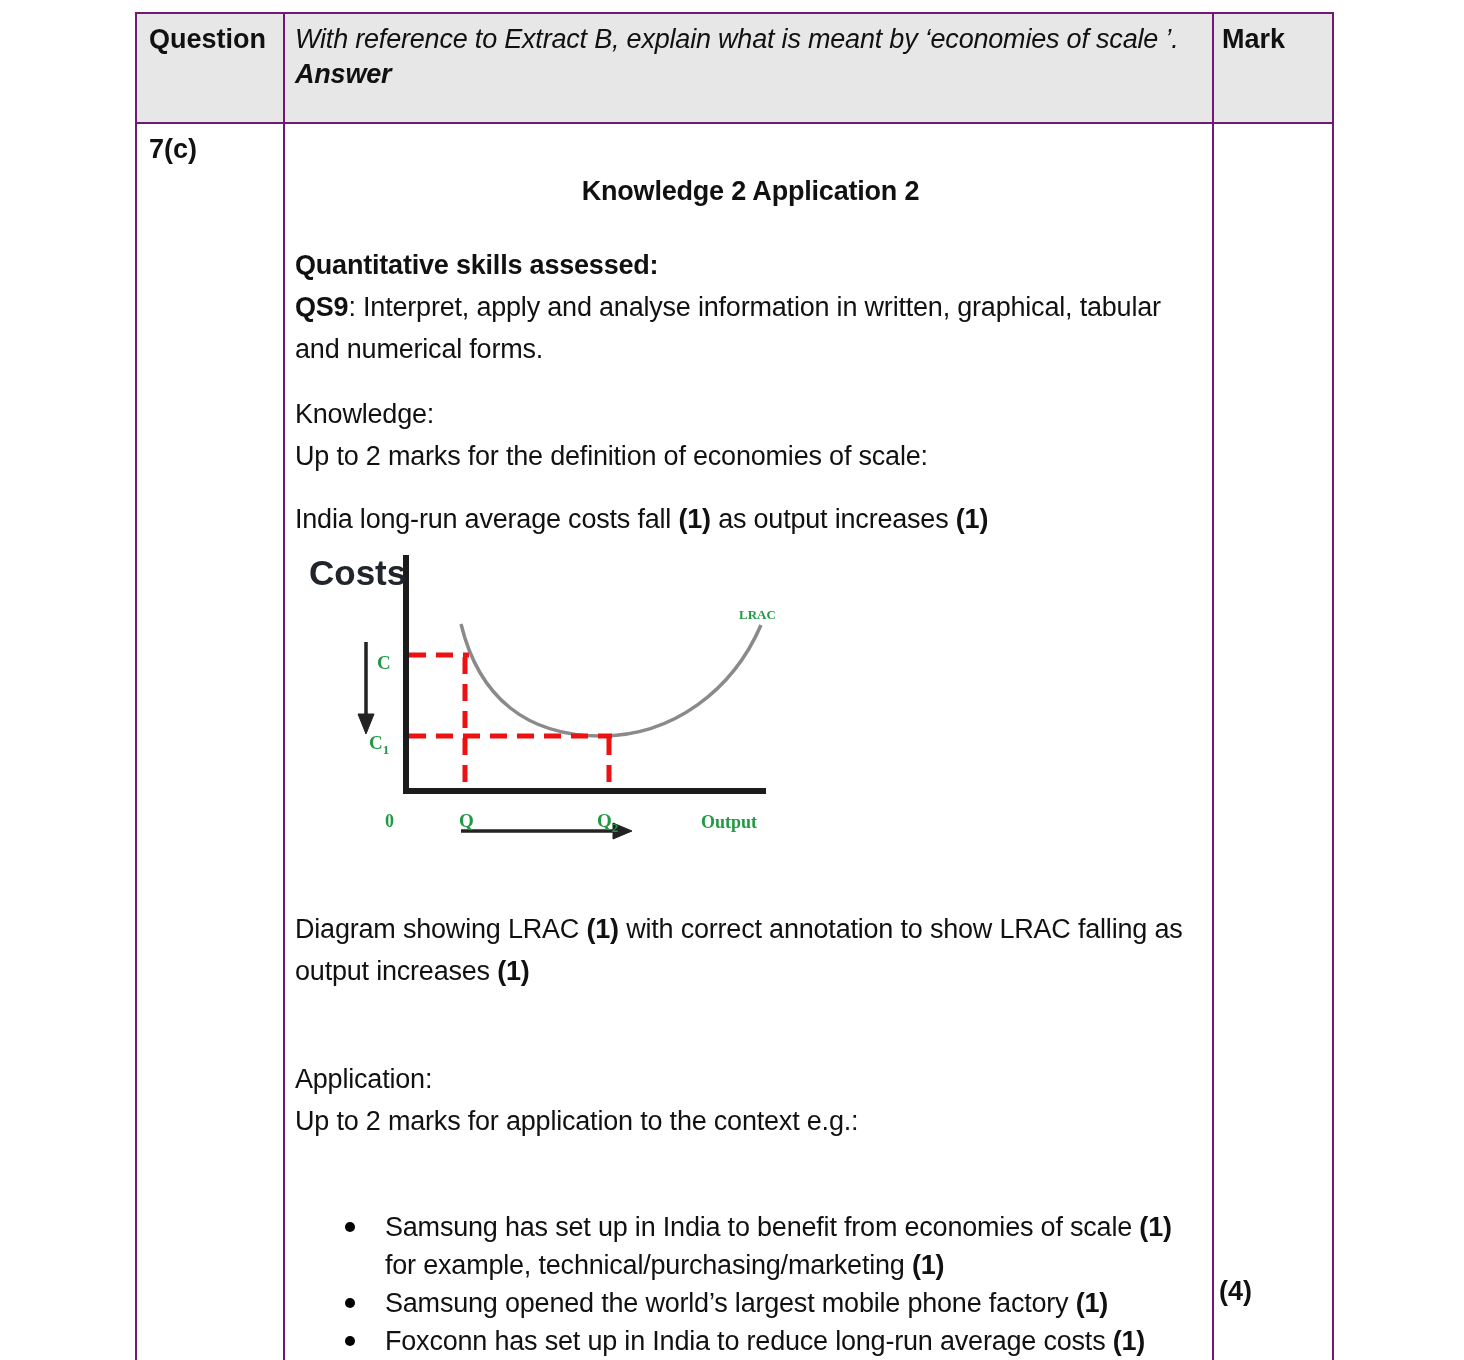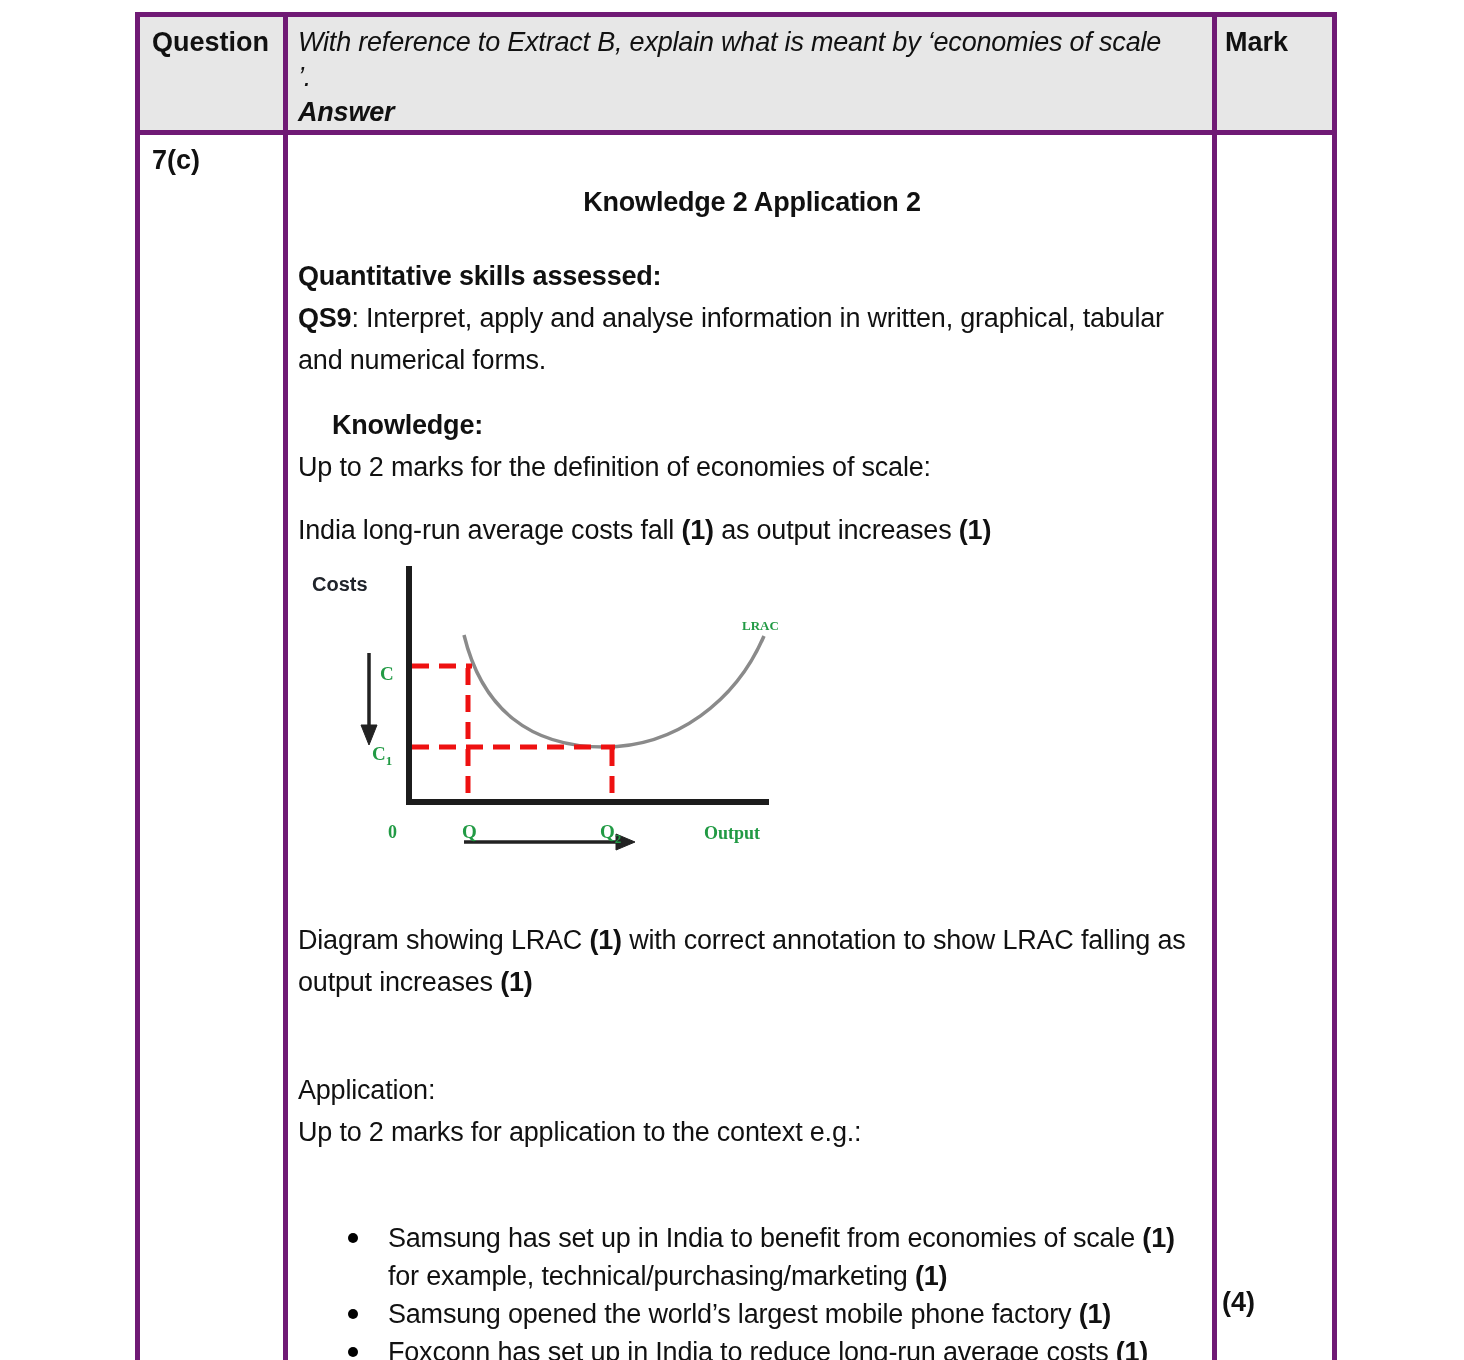--- a/index.html
+++ b/index.html
@@ -10,7 +10,7 @@
     position: absolute; left: 135px; top: 12px;
     width: 1197px; border-collapse: collapse; table-layout: fixed;
   }
-  table.ms td { border: 5px solid #701a75; vertical-align: top; }
+  table.ms td { border: 2px solid #701a75; vertical-align: top; }
 
   
   tr.hdr td { background: #e7e7e7; height: 110px; font-size: 27px; }

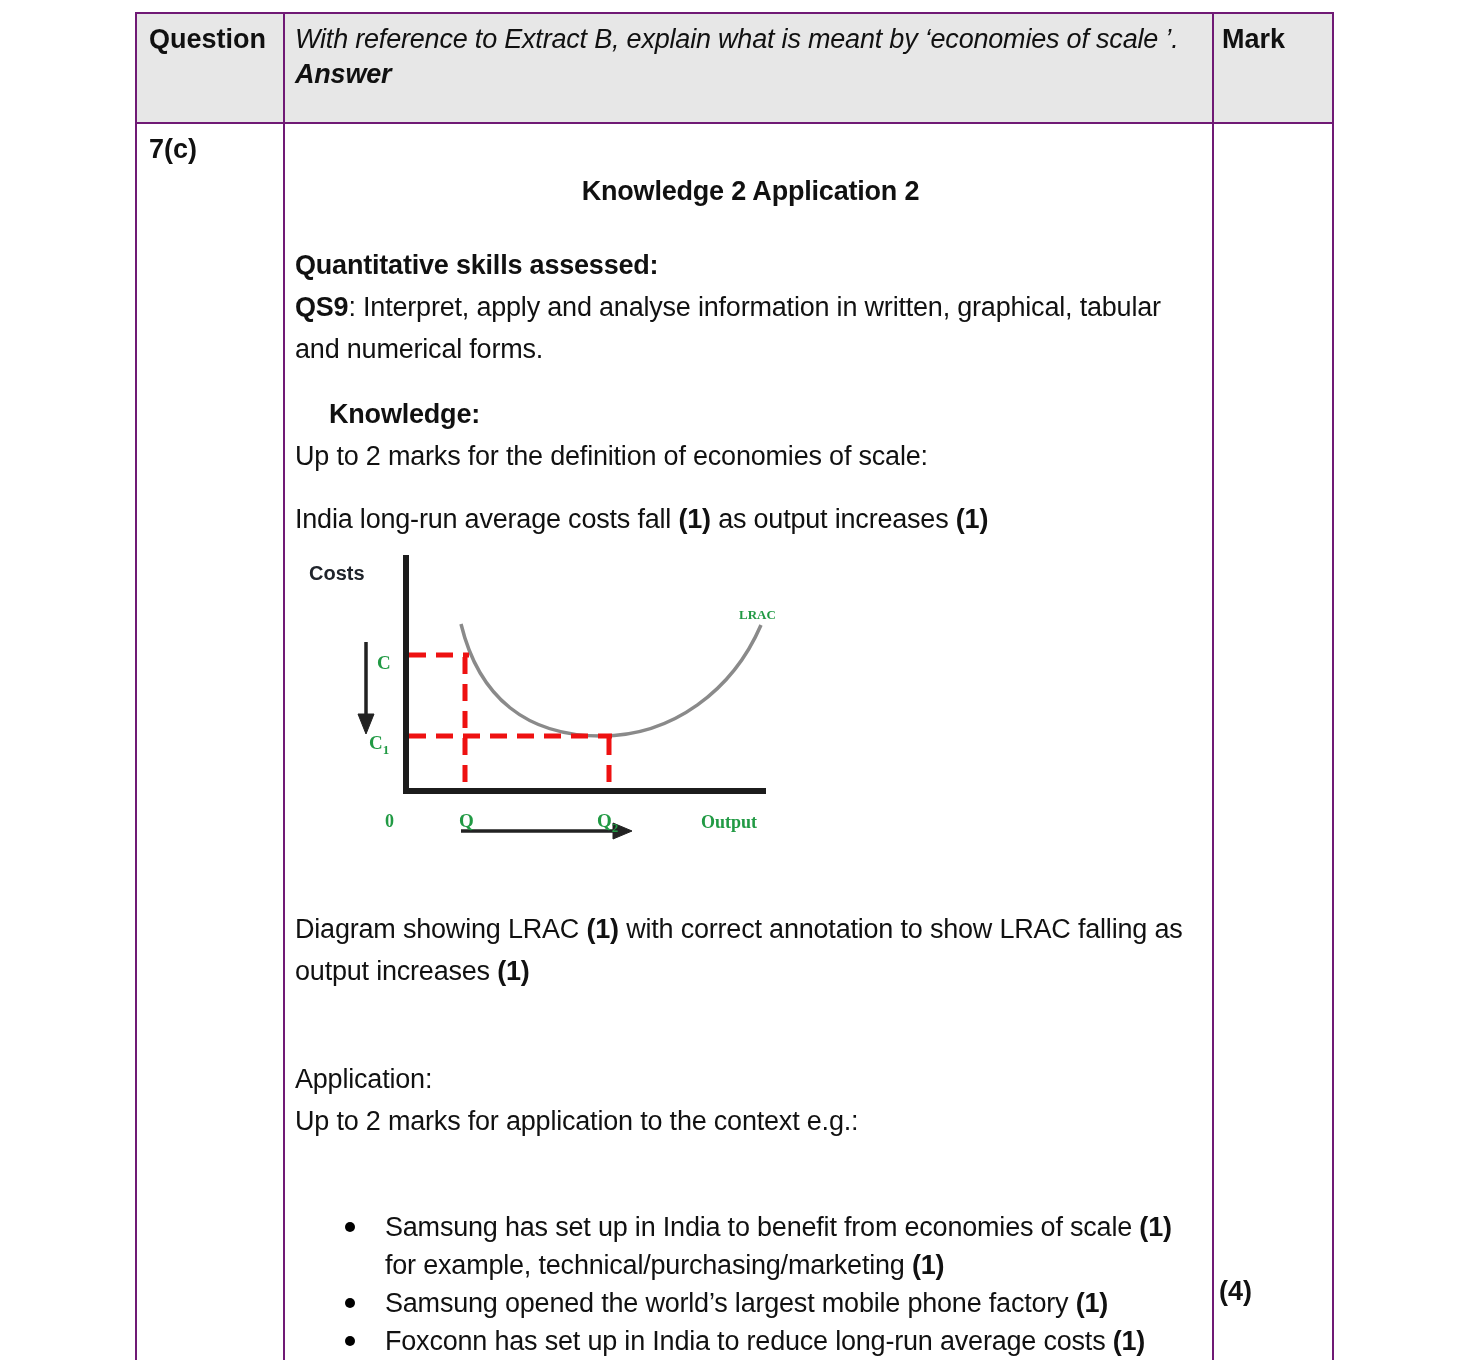--- a/index.html
+++ b/index.html
@@ -27,7 +27,7 @@
   .mark-val { position: absolute; top: 1152px; left: 5px; font-weight: 700; }
   .p-k2a2 { margin-top: 46px; font-weight: 700; text-align: center; }
   .p-qsh  { margin-top: 32px; font-weight: 700; }
-  .p-kh   { margin-top: 23px; font-weight: 700; margin-left: 34px; }
+  .p-kh   { margin-top: 23px; font-weight: 400; }
   .p-def  { margin-top: 21px; }
   .p-cap  { margin-top: 26px; }
   .p-apph { margin-top: 66px; font-weight: 400; }

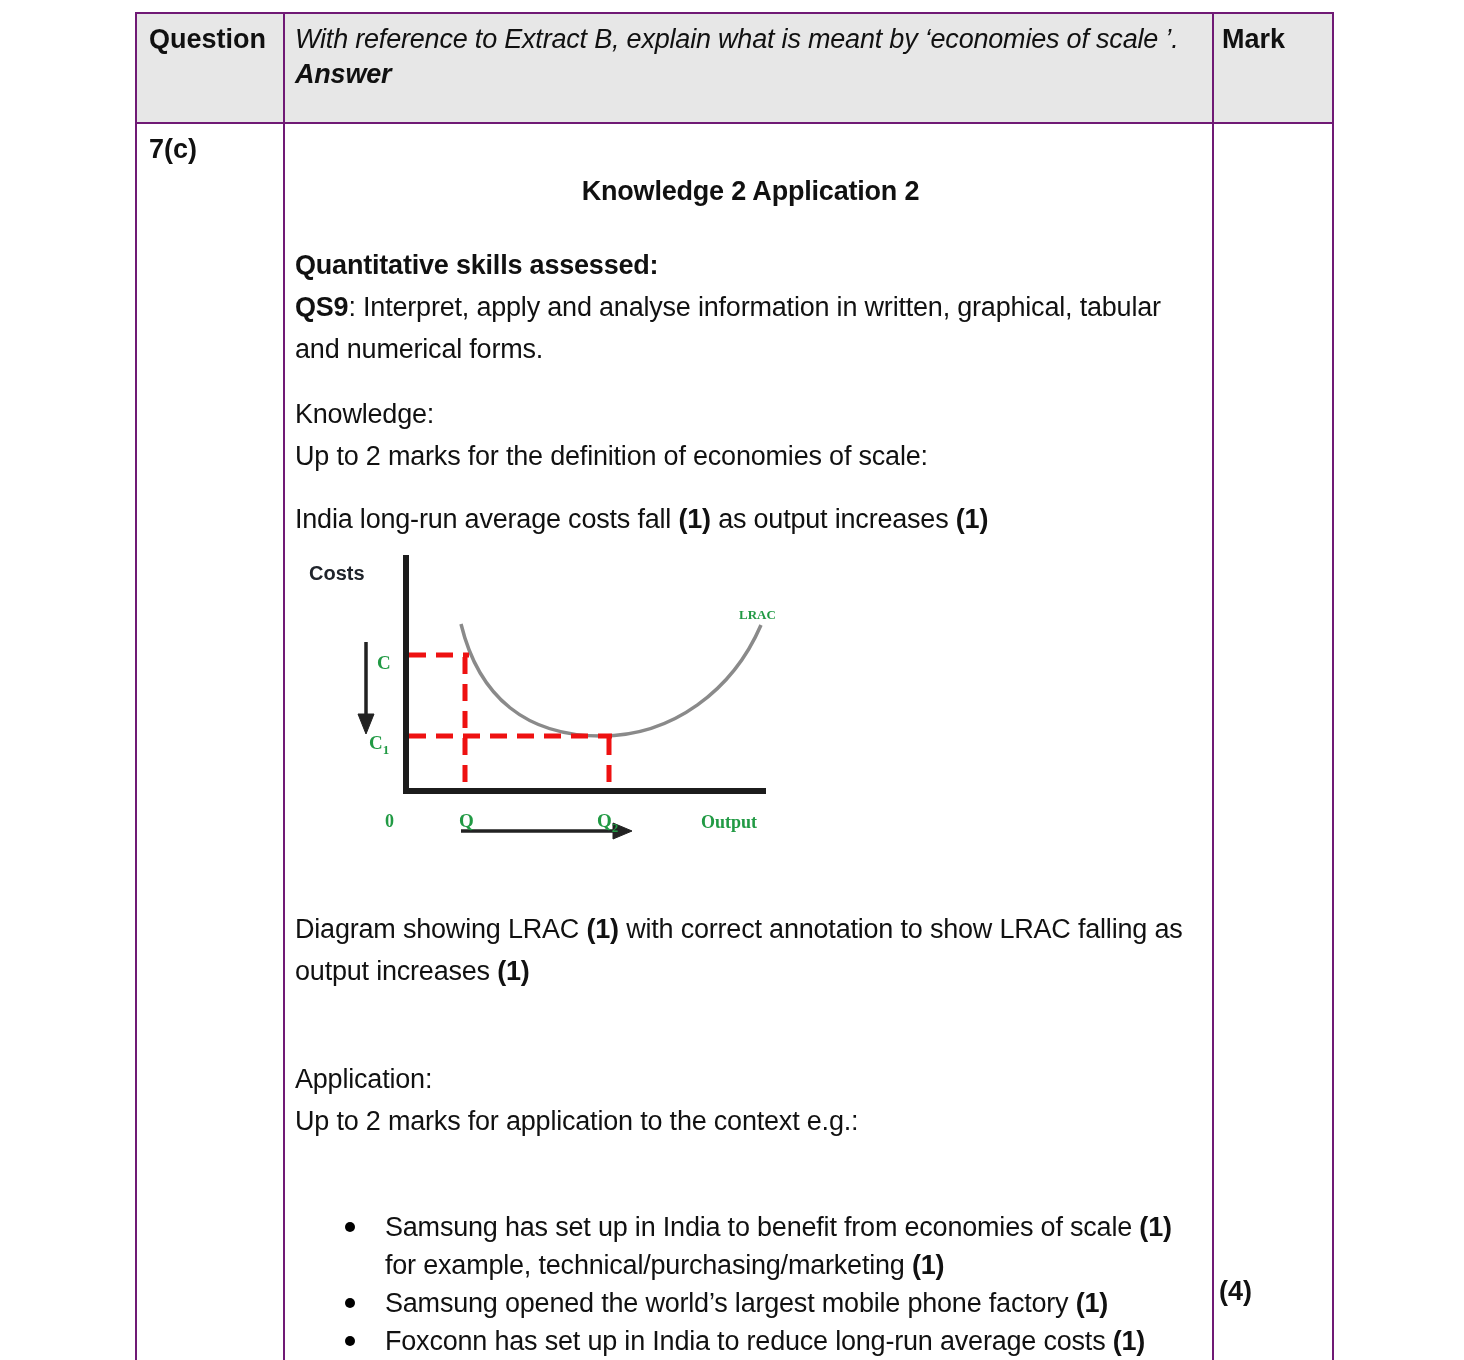--- a/index.html
+++ b/index.html
@@ -43,7 +43,7 @@
   
   .diagram { position: relative; margin-top: 10px; margin-left: 8px; width: 500px; height: 332px; }
   .diagram svg { position: absolute; left: 0; top: 0; }
-  .costs-lbl { position: absolute; left: 6px; top: 2px; font-size: 20px; font-weight: 600; color: #20242b; letter-spacing: 0; }
+  .costs-lbl { position: absolute; left: 6px; top: 2px; font-size: 35px; font-weight: 600; color: #20242b; letter-spacing: 0; }
   .dlab { position: absolute; font-family: "Liberation Serif", "DejaVu Serif", serif; font-weight: 700; color: #219a44; letter-spacing: 0; }
   .lab-lrac   { left: 436px; top: 44px;  font-size: 13px; }
   .lab-c      { left: 74px;  top: 92px;  font-size: 19px; }

